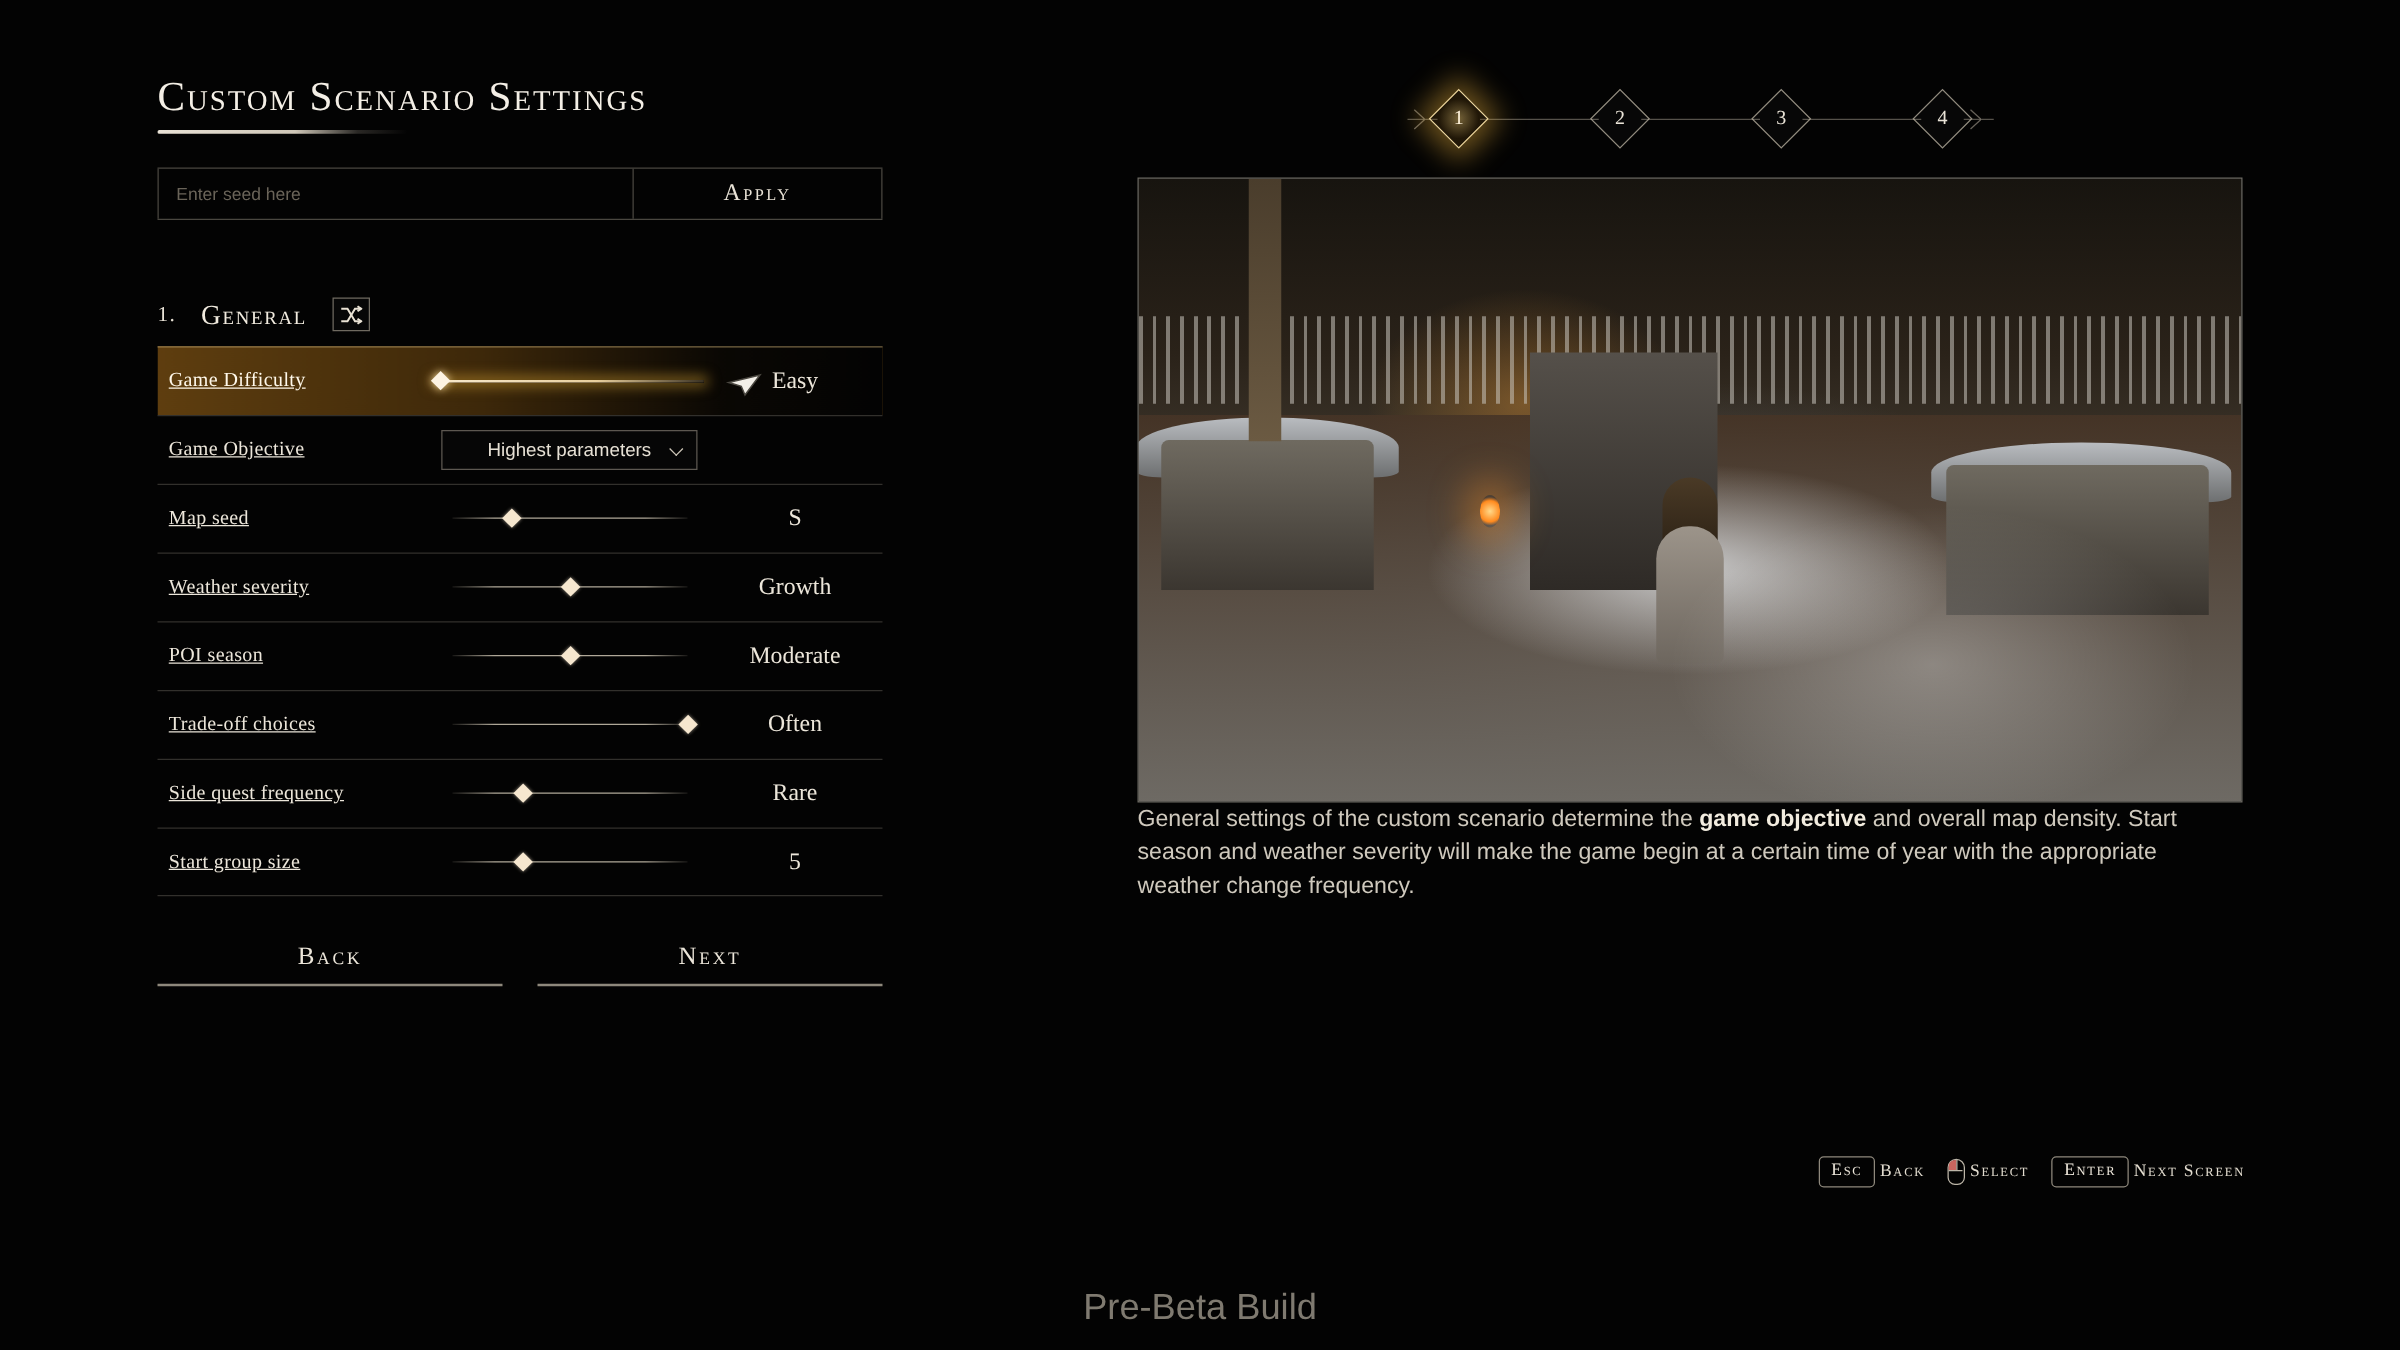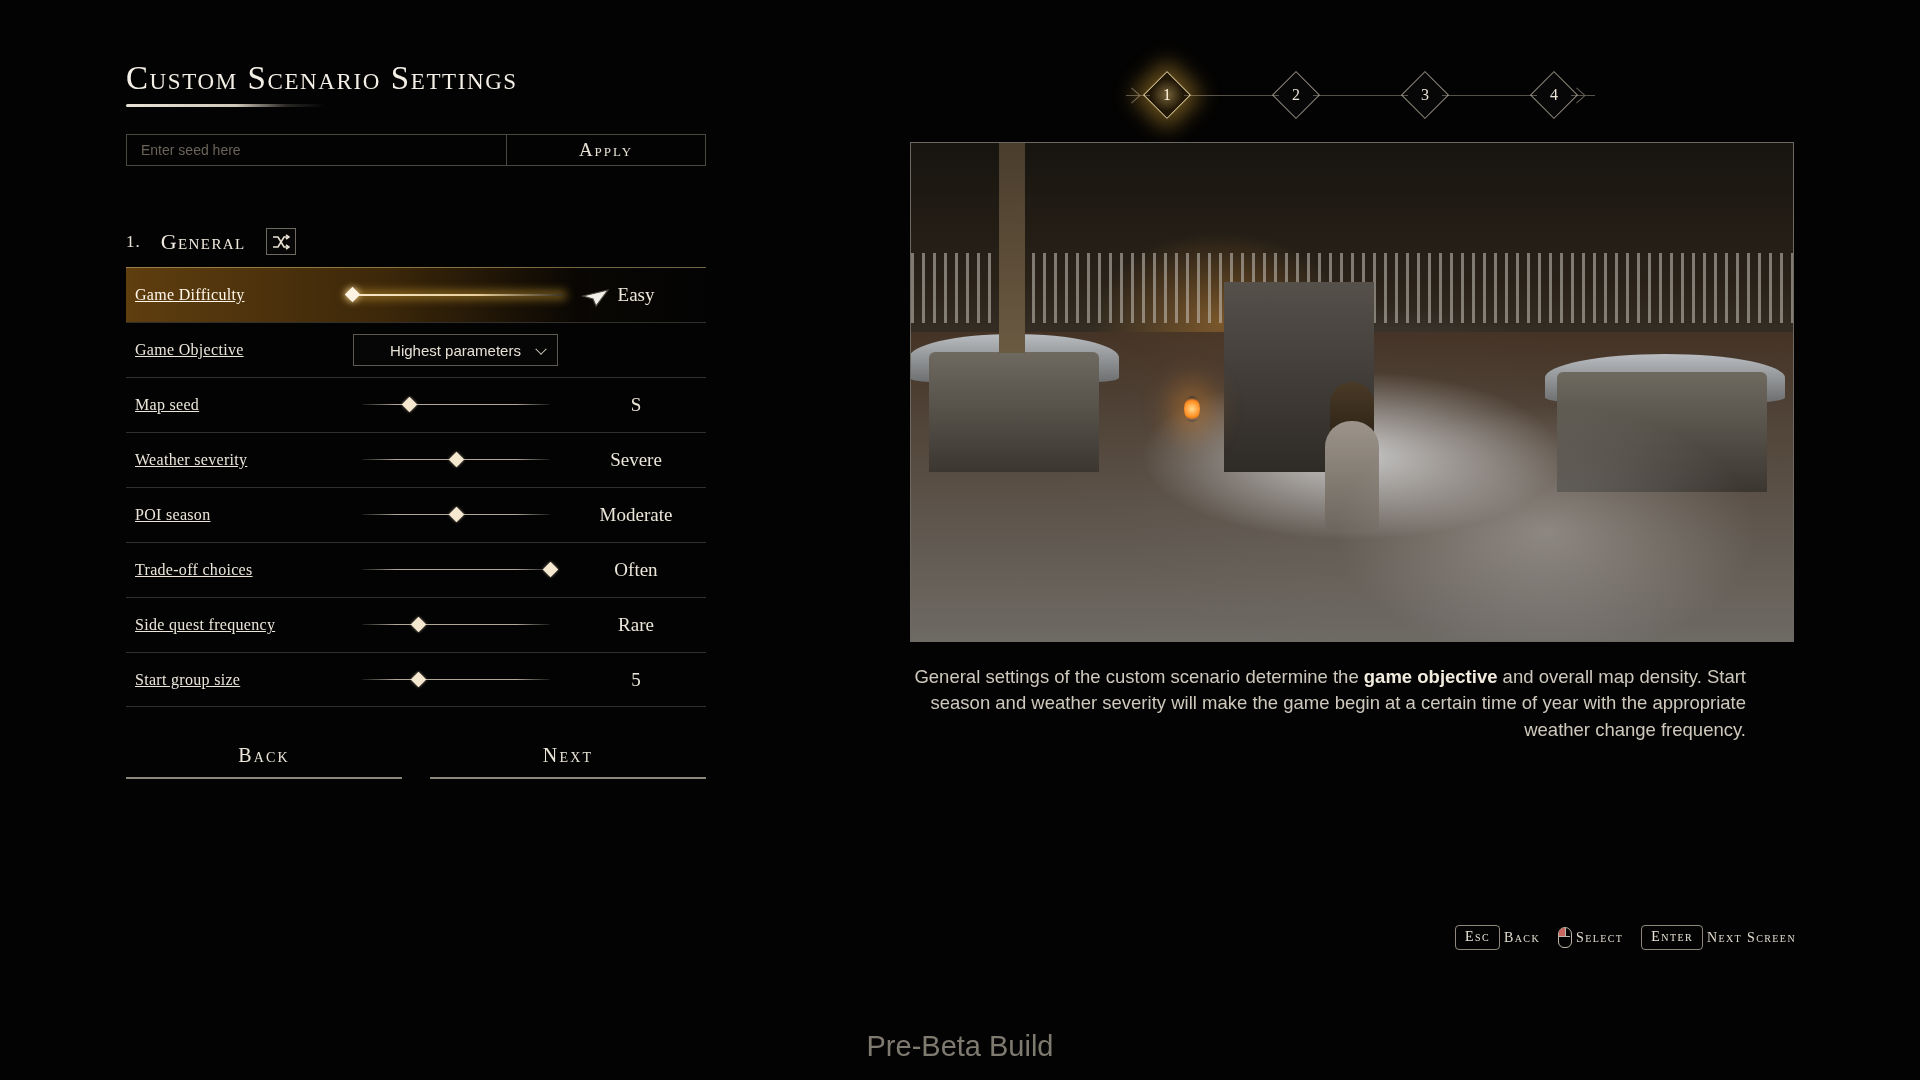--- a/index.html
+++ b/index.html
@@ -45,7 +45,7 @@
   .dice-btn svg { display:block; }
 
   .seed-input-row {
-    margin-top: 27px; display: flex; width: 580px; height: 32px;
+    margin-top: 27px; display: flex; width: 580px; height: 42px;
     border-top: 1px solid #4a4740;
     border-bottom: 1px solid #4a4740;
   }

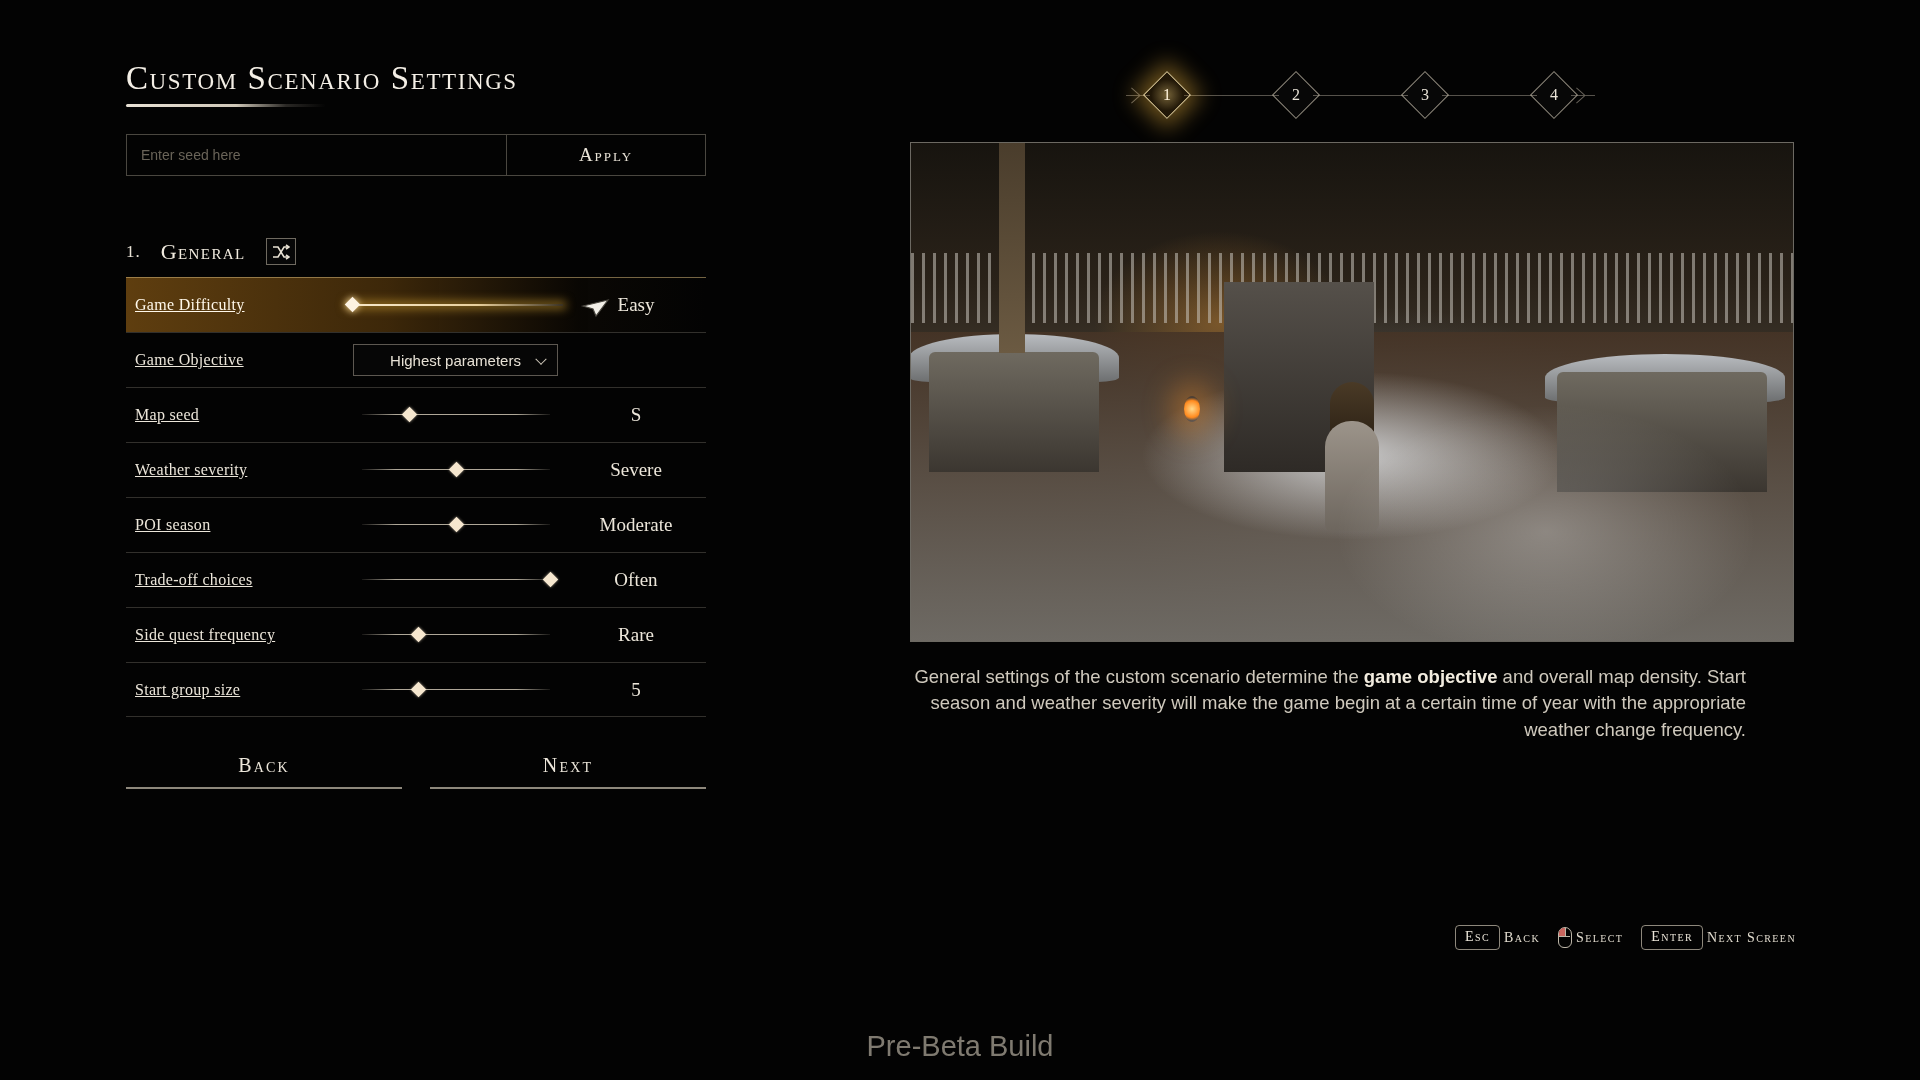--- a/index.html
+++ b/index.html
@@ -377,7 +377,7 @@
               <div class="knob" style="left: 50%;"></div>
             </div>
           </div>
-          <div class="svalue">Severe</div>
+          <div class="svalue">Growth</div>
         </div>
         <div class="srow">
           <div class="slabel">POI season</div>

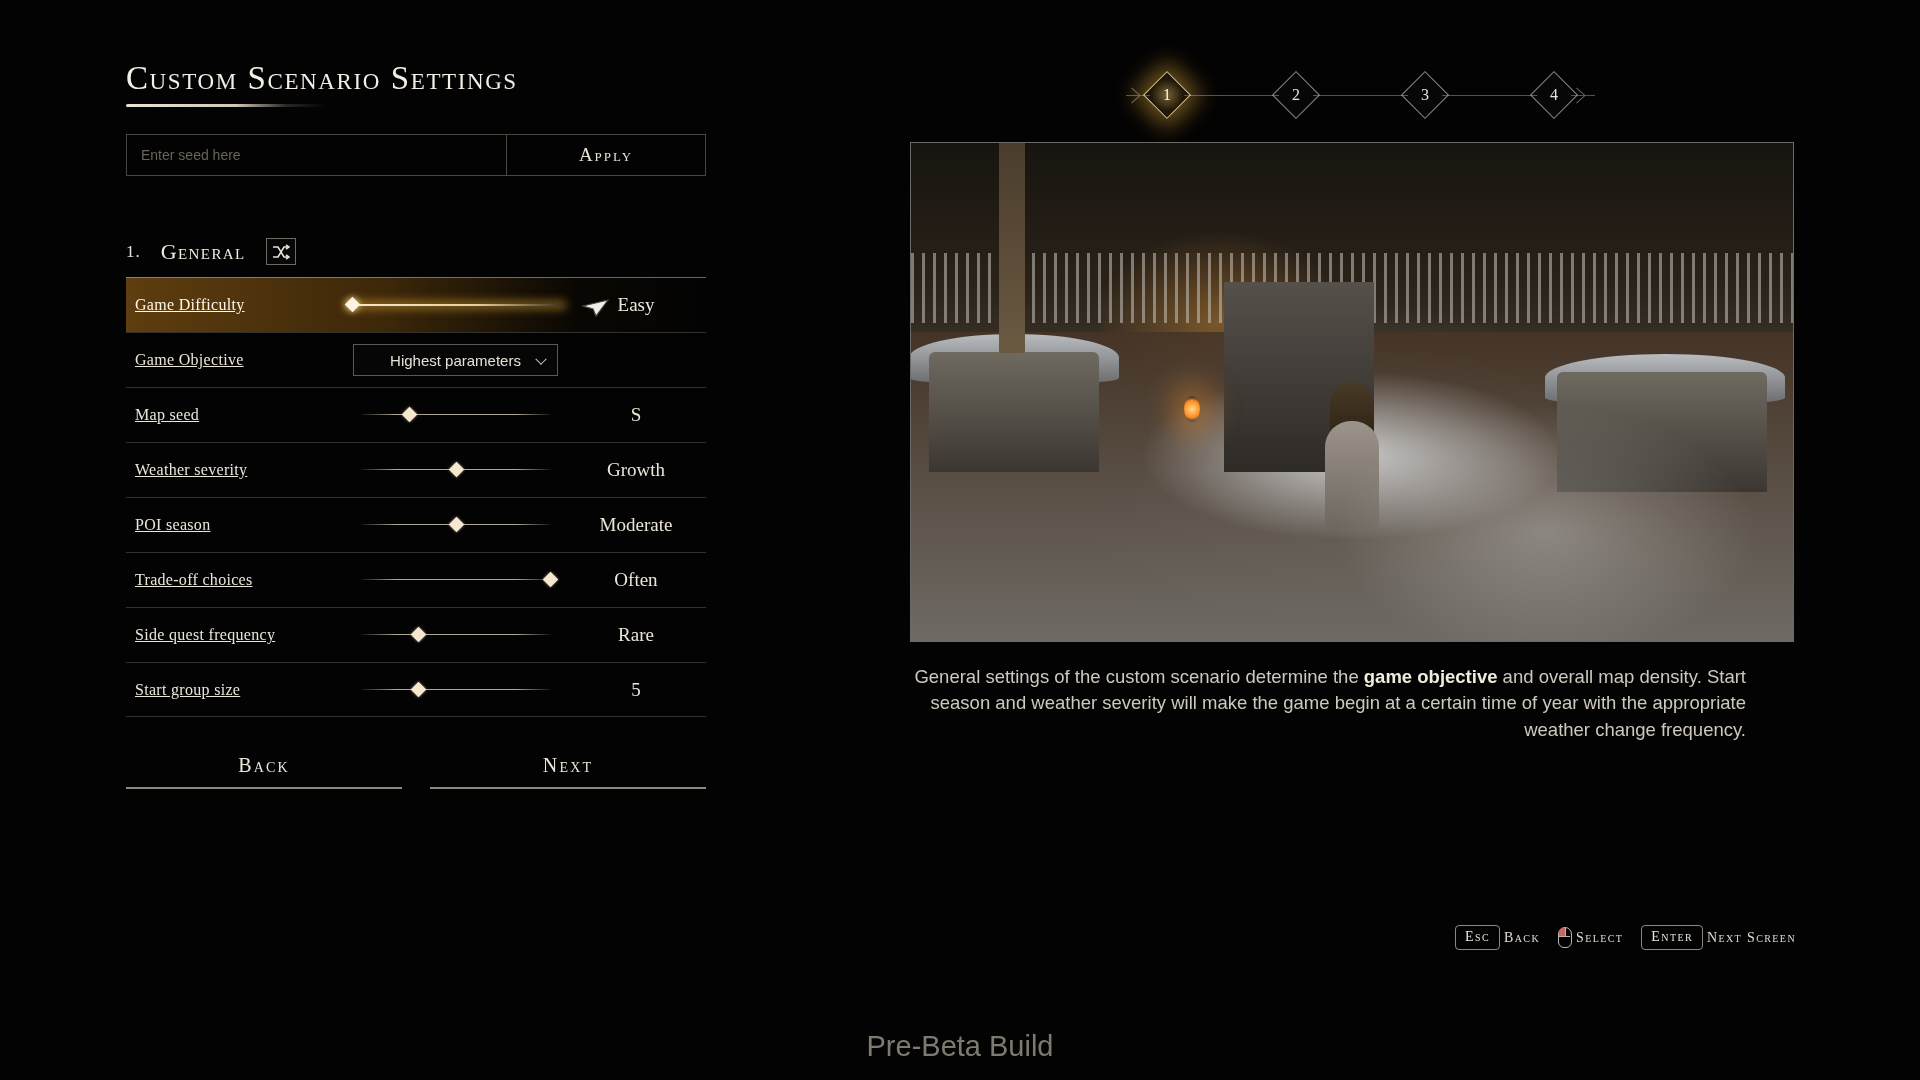--- a/index.html
+++ b/index.html
@@ -253,11 +253,10 @@
   }
 
   .description {
-    margin-top: 22px; width: 836px;
+    width: 836px;
     font-family: "Liberation Sans", sans-serif;
     font-size: 18.5px; line-height: 1.42;
     color: #cfc9bd;
-    text-align: right;
   }
   .description b { color: #f2ecdf; font-weight: 600; }
 

